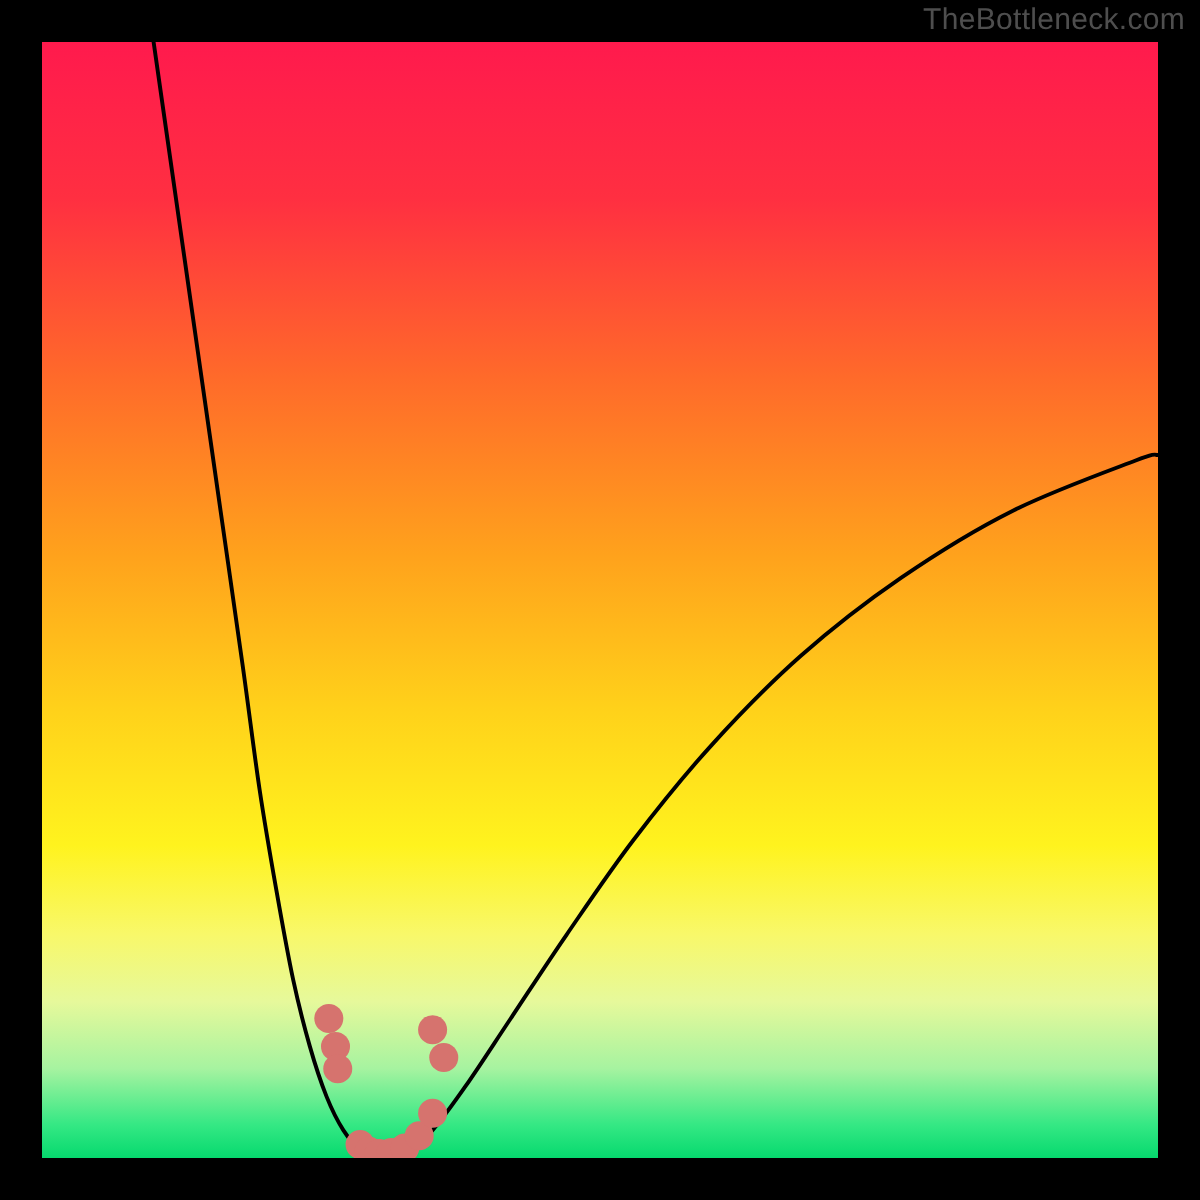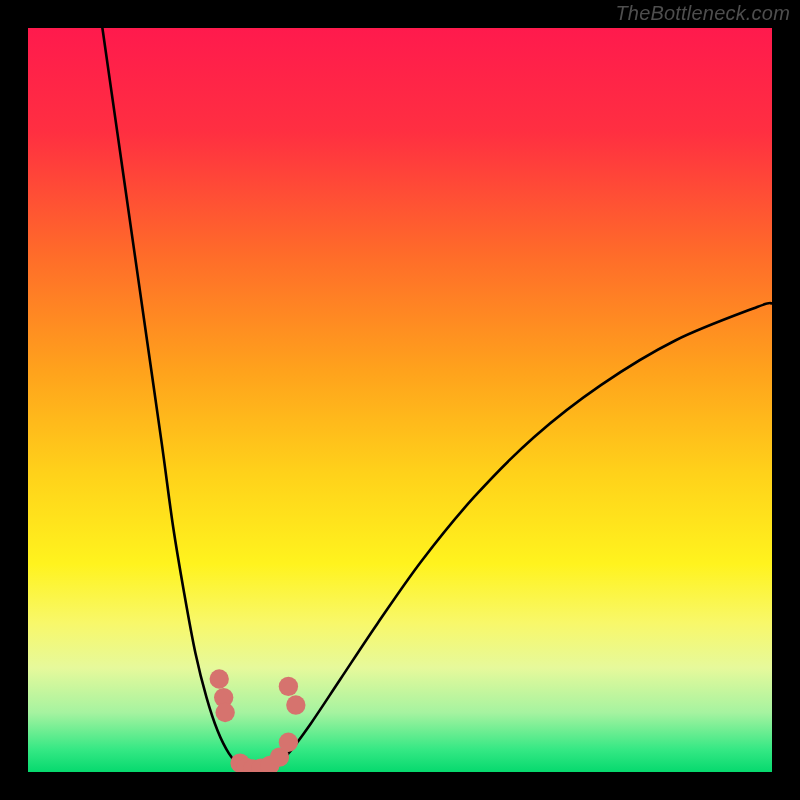--- a/index.html
+++ b/index.html
@@ -17,7 +17,6 @@
     width: 800px;
     height: 652px;
     background: #000;
-    font-style: italic;
   }
   .plot {
     position: absolute;

